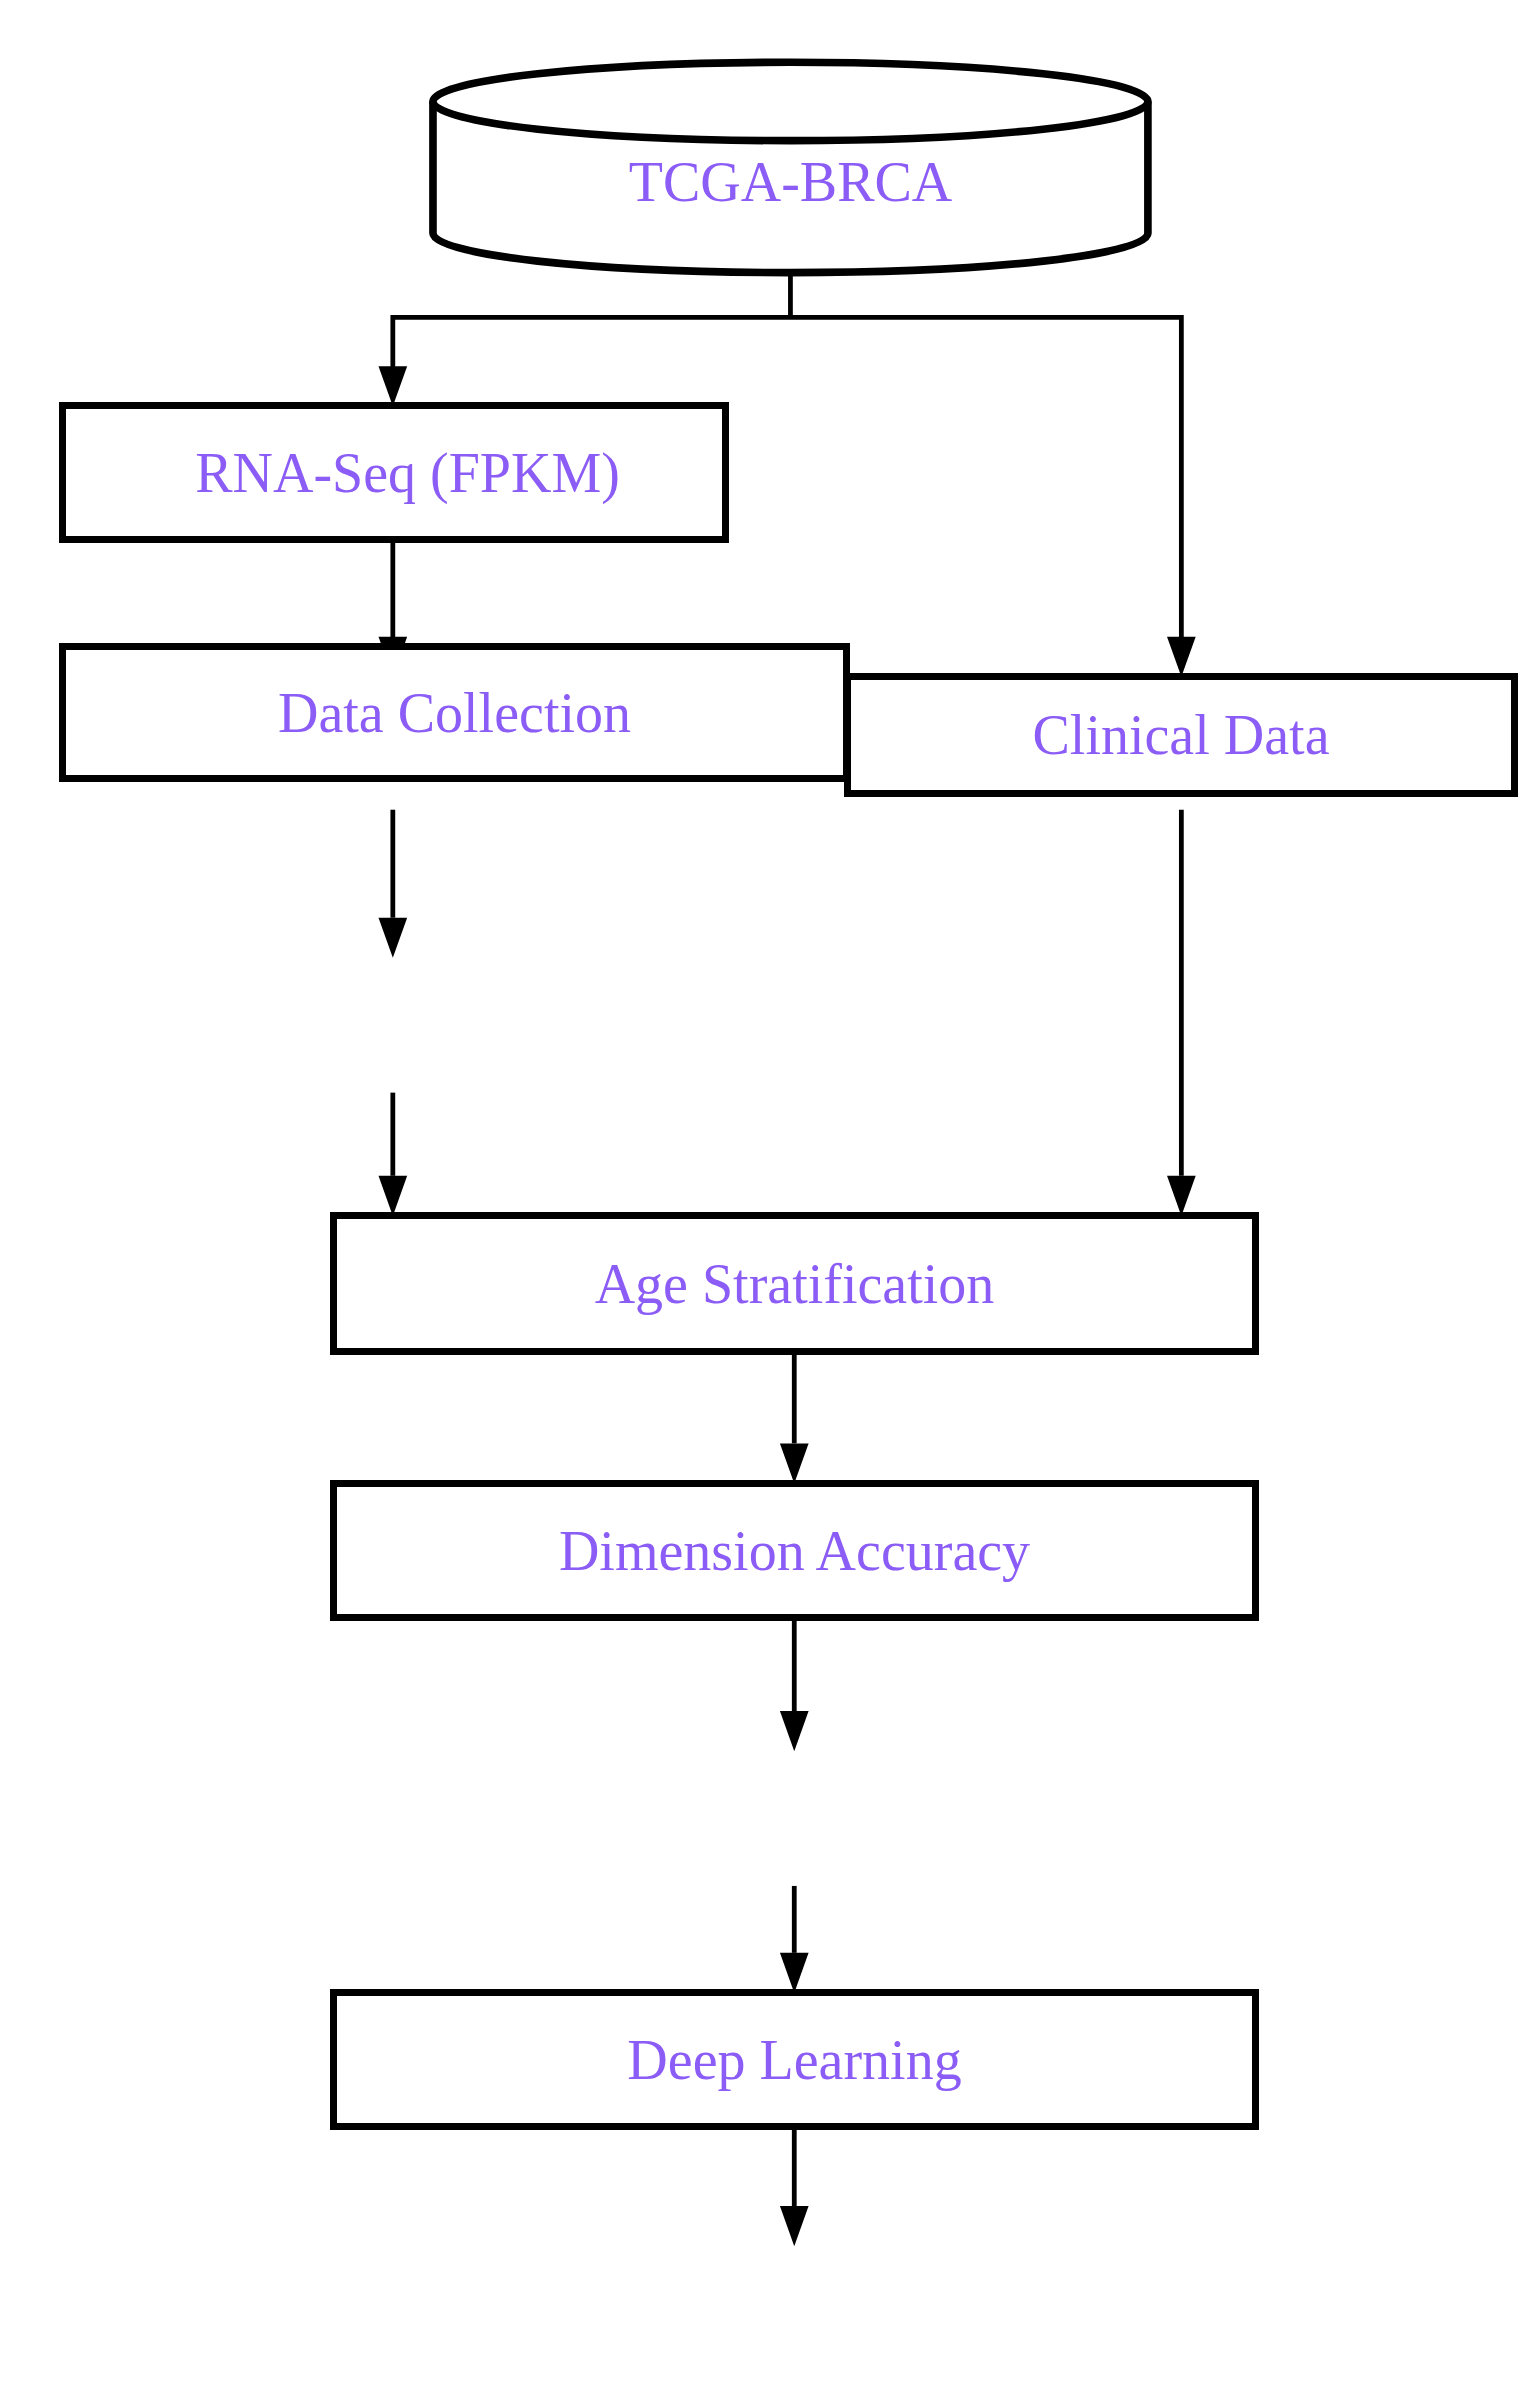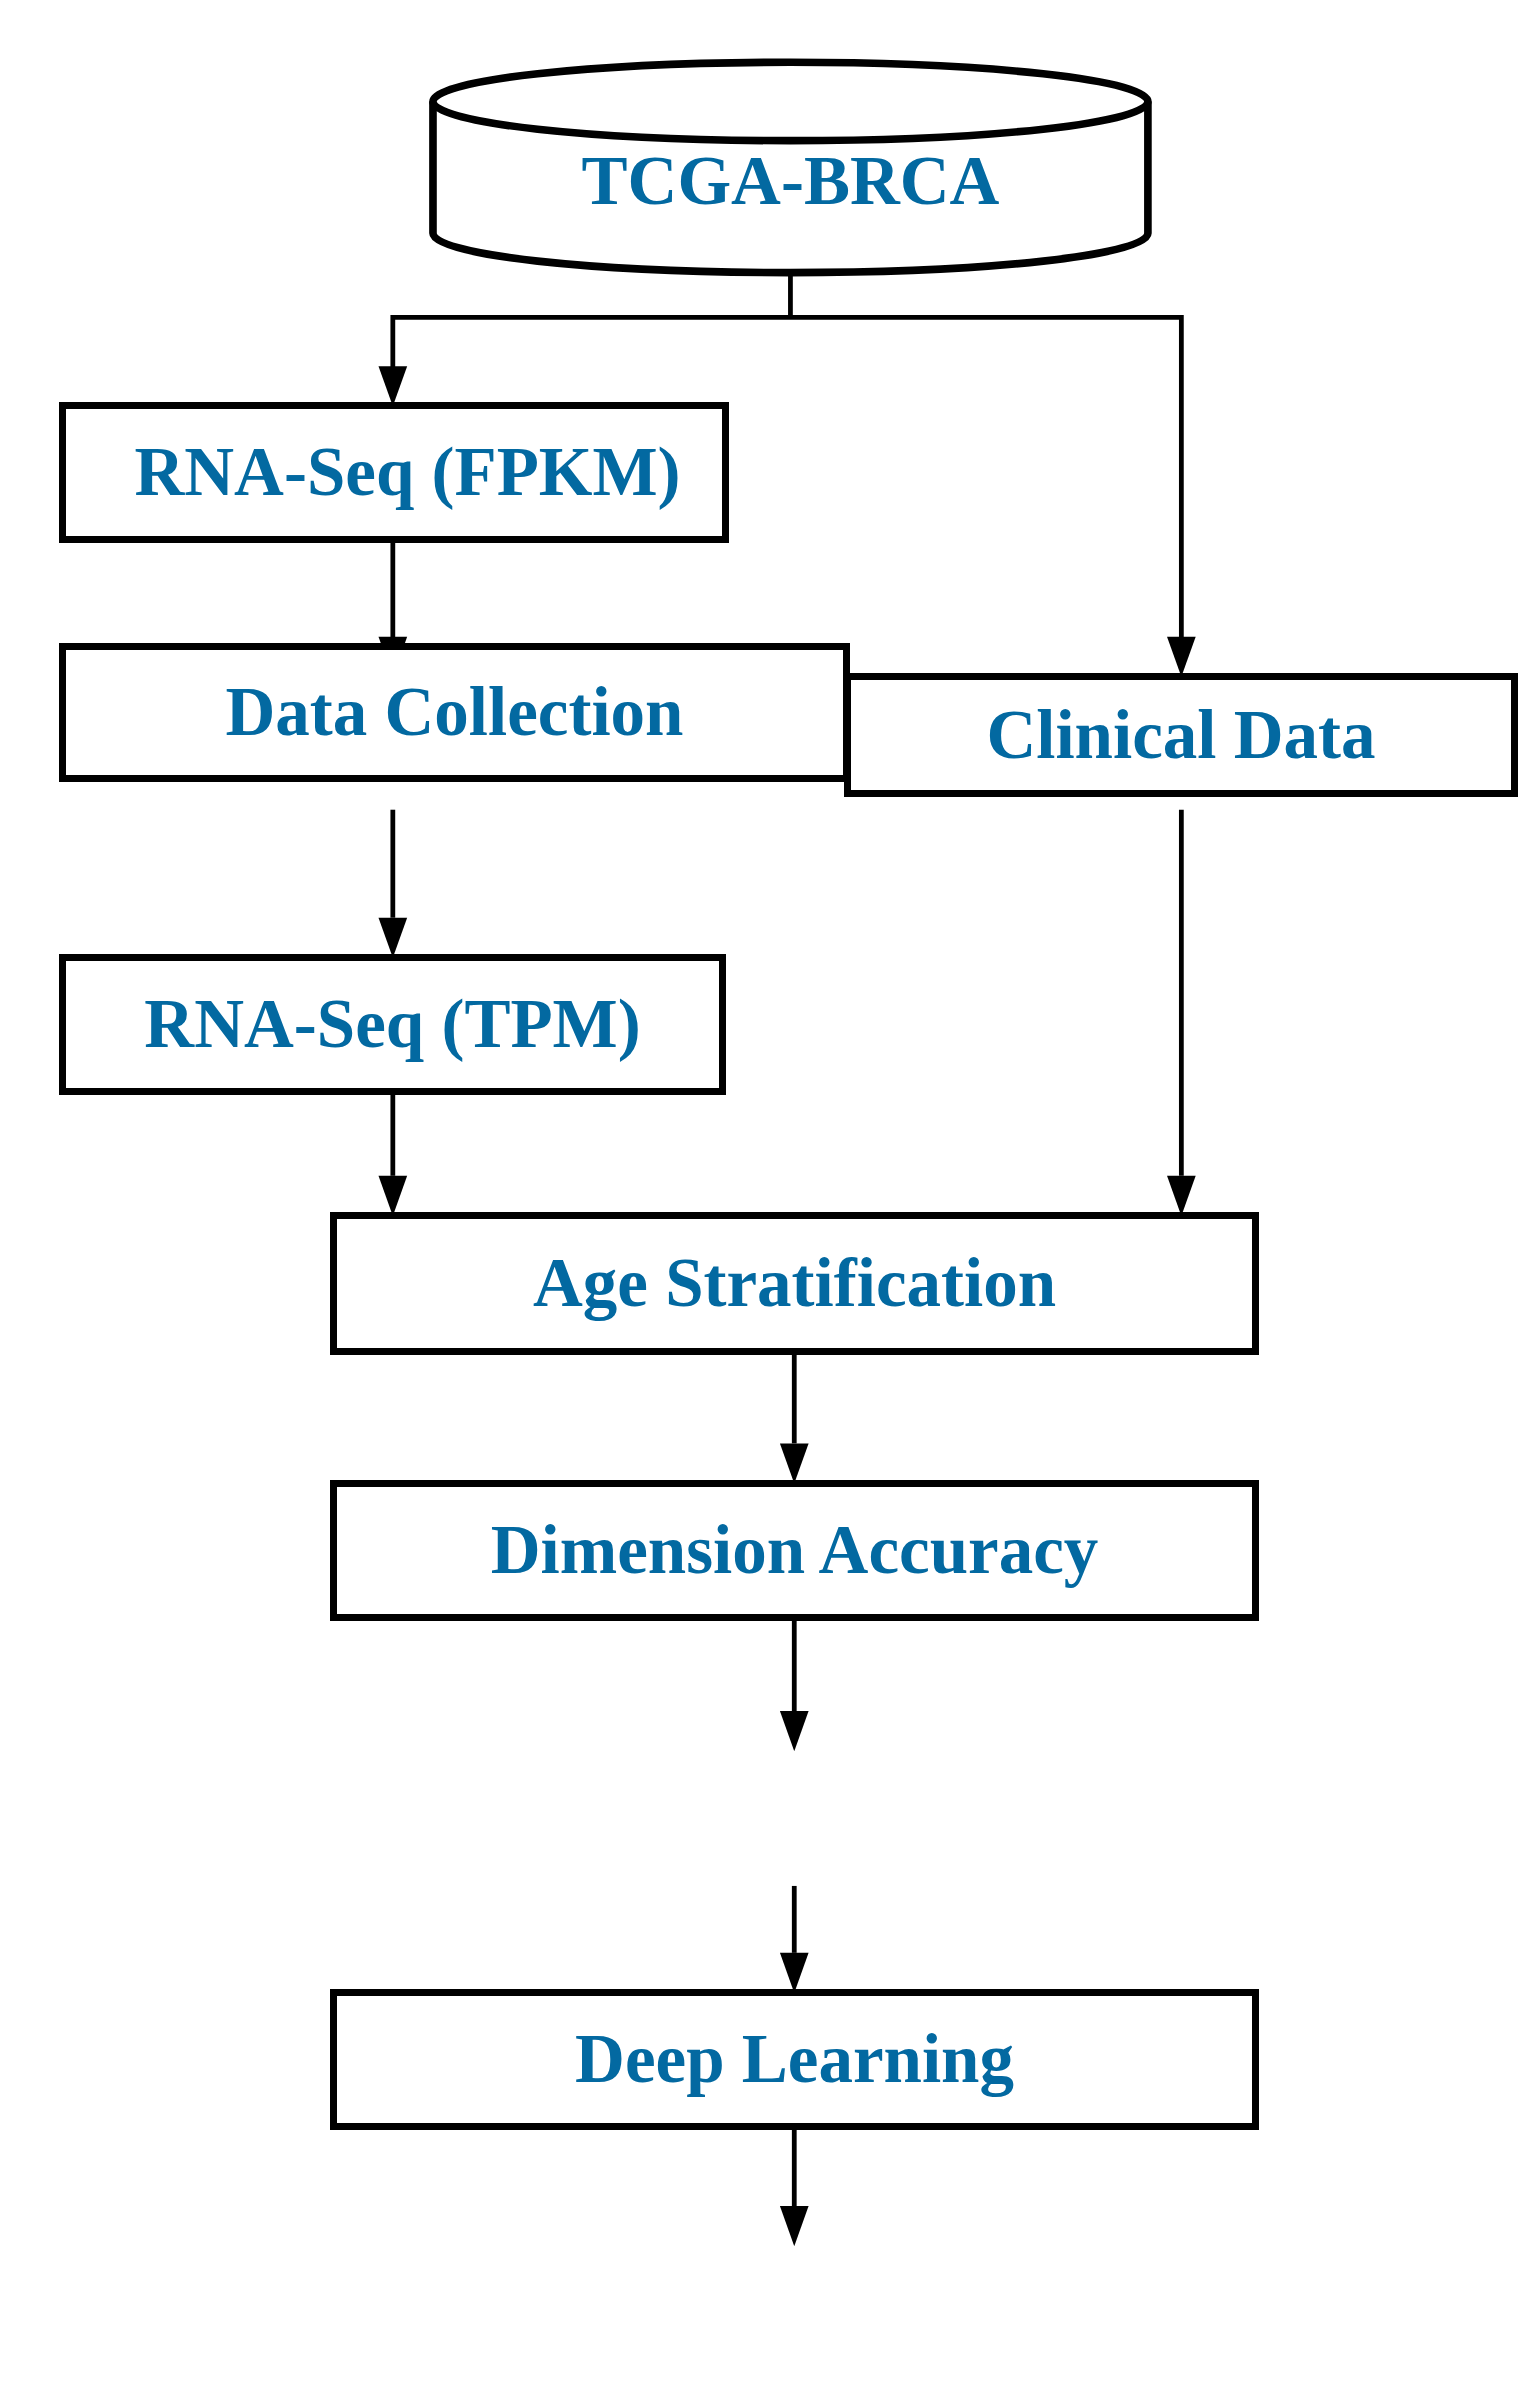--- a/index.html
+++ b/index.html
@@ -26,9 +26,9 @@
     justify-content: center;
   }
   .label {
-    font-weight: bold;
-    font-size: 69px;
-    color: #0369a1;
+    font-weight: normal;
+    font-size: 56px;
+    color: #8b5cf6;
     white-space: nowrap;
     line-height: 1;
   }

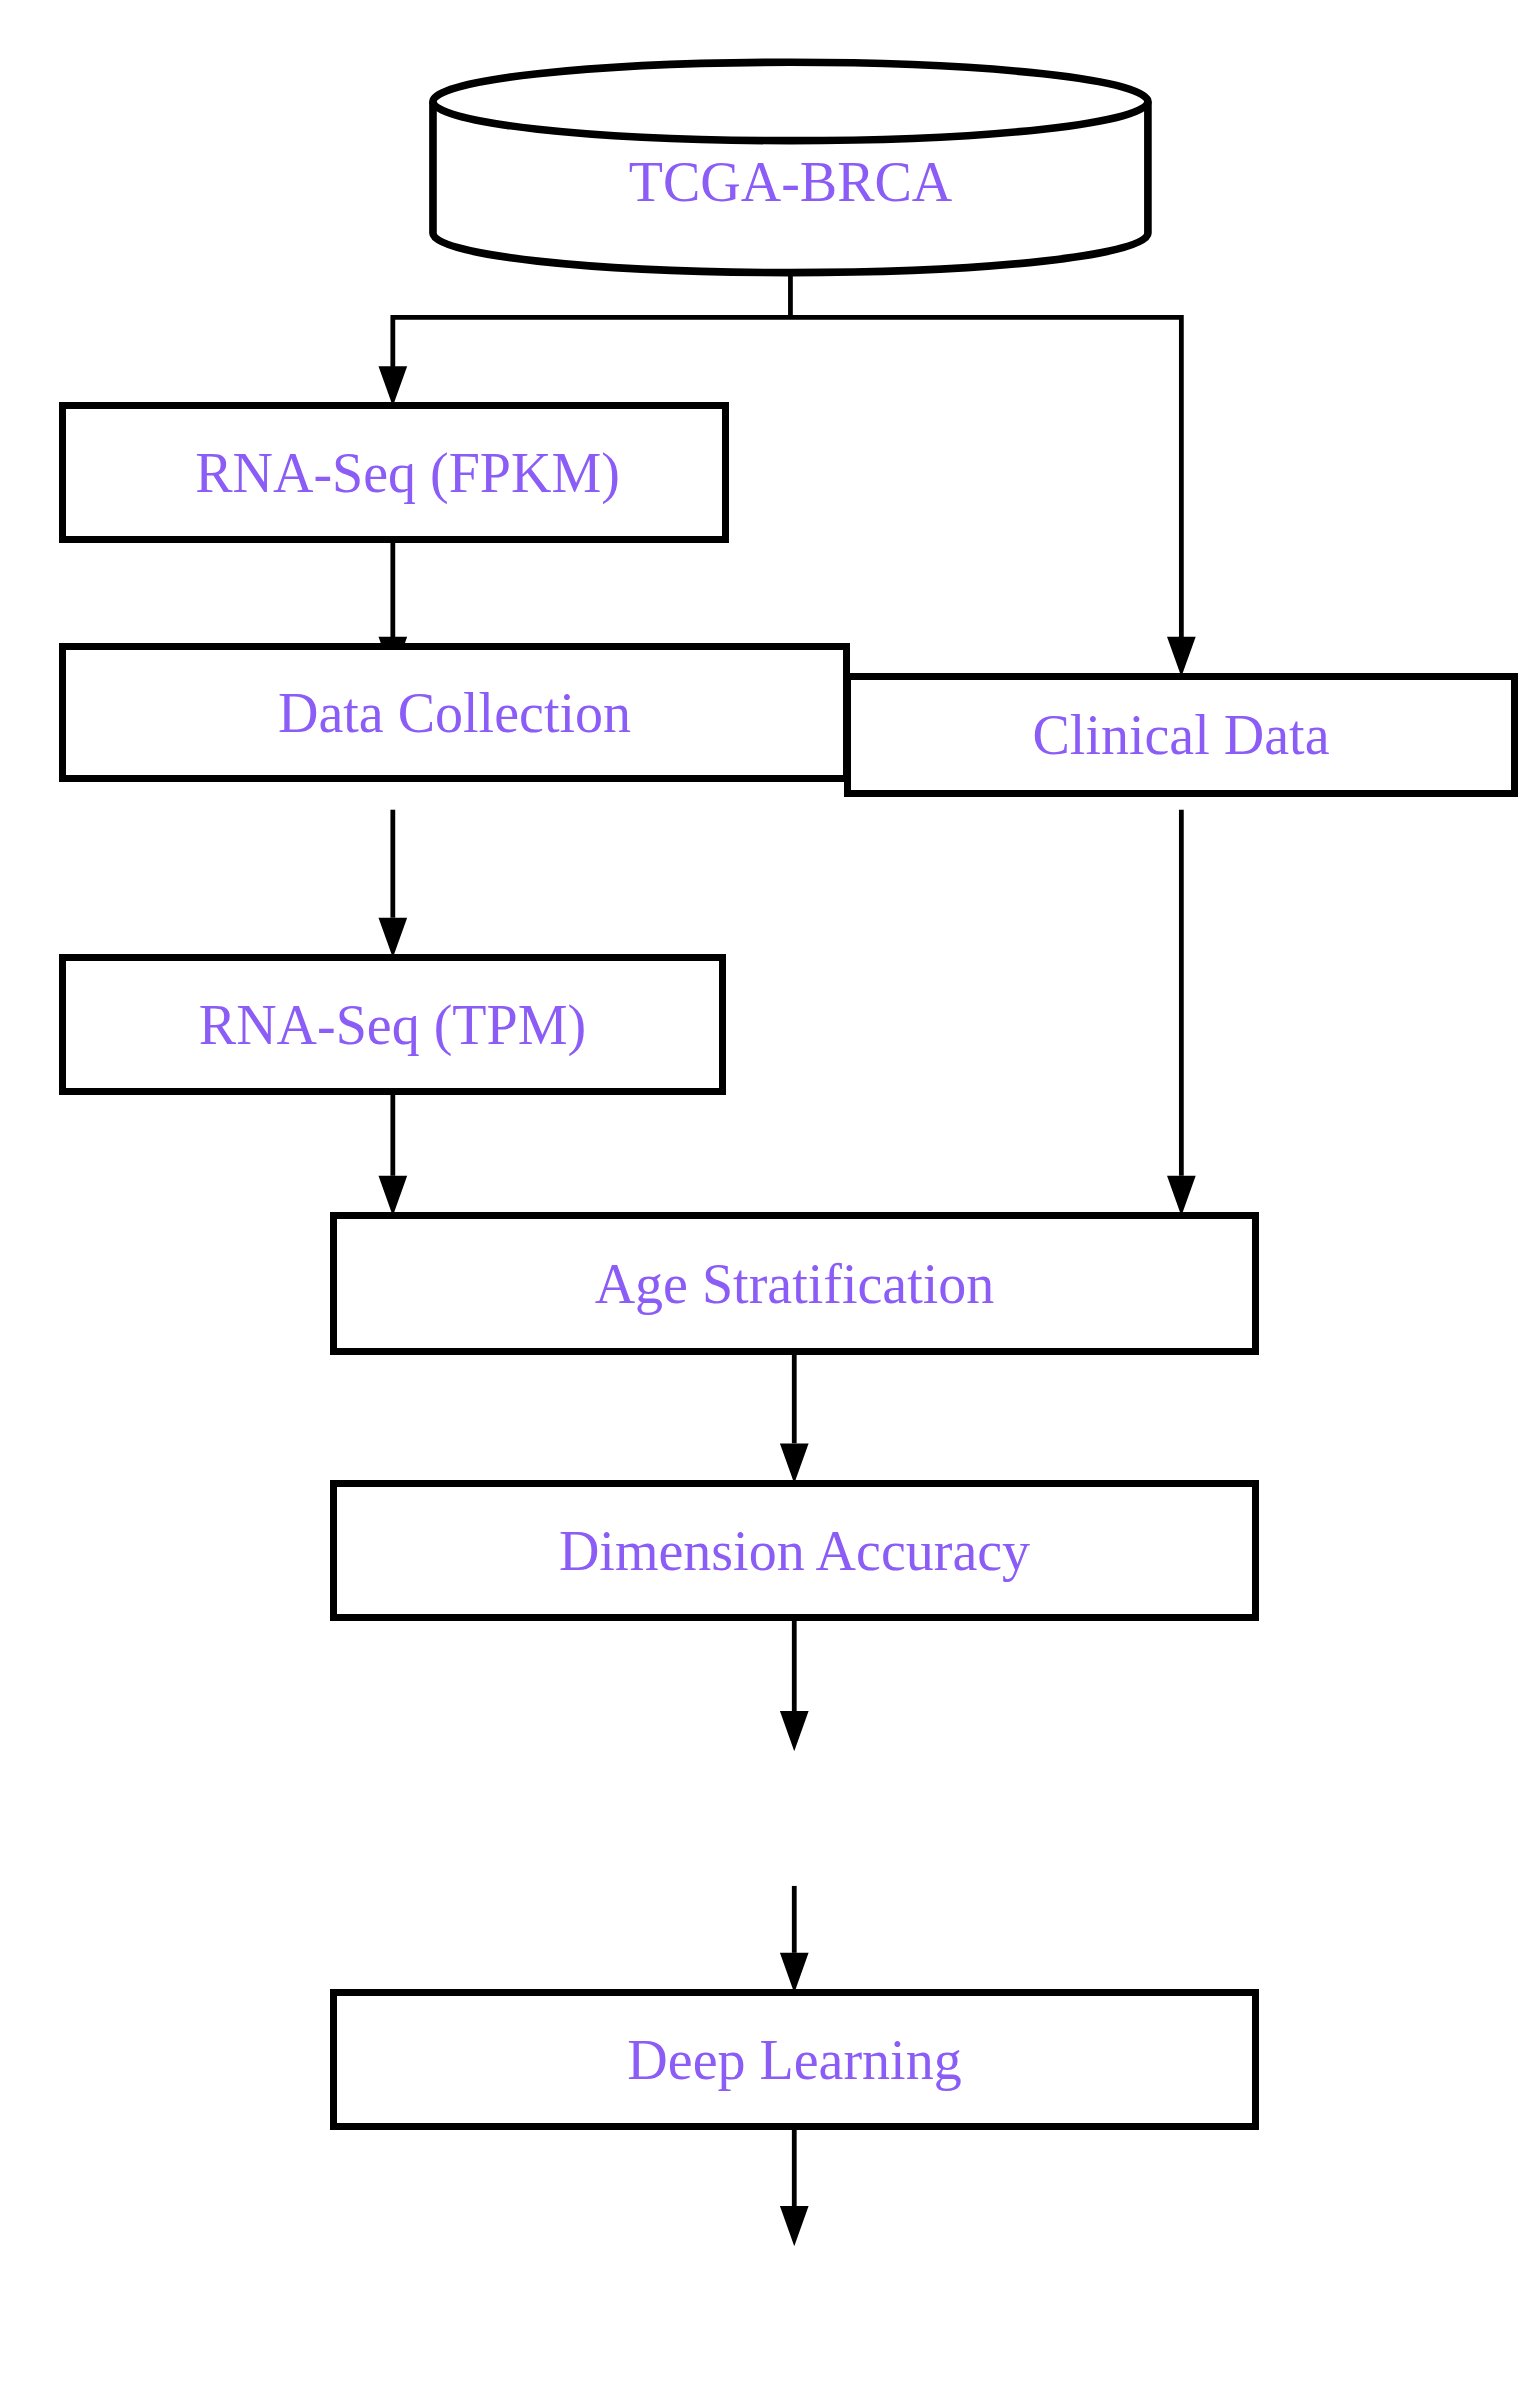--- a/index.html
+++ b/index.html
@@ -114,9 +114,6 @@
     <span class="label">Data Collection</span>
   </div>
 
-  <div class="box" style="left:59px; top:954px; width:667px; height:141px;">
-    <span class="label">RNA-Seq (TPM)</span>
-  </div>
 
   <div class="box" style="left:844px; top:673px; width:674px; height:124px;">
     <span class="label">Clinical Data</span>

